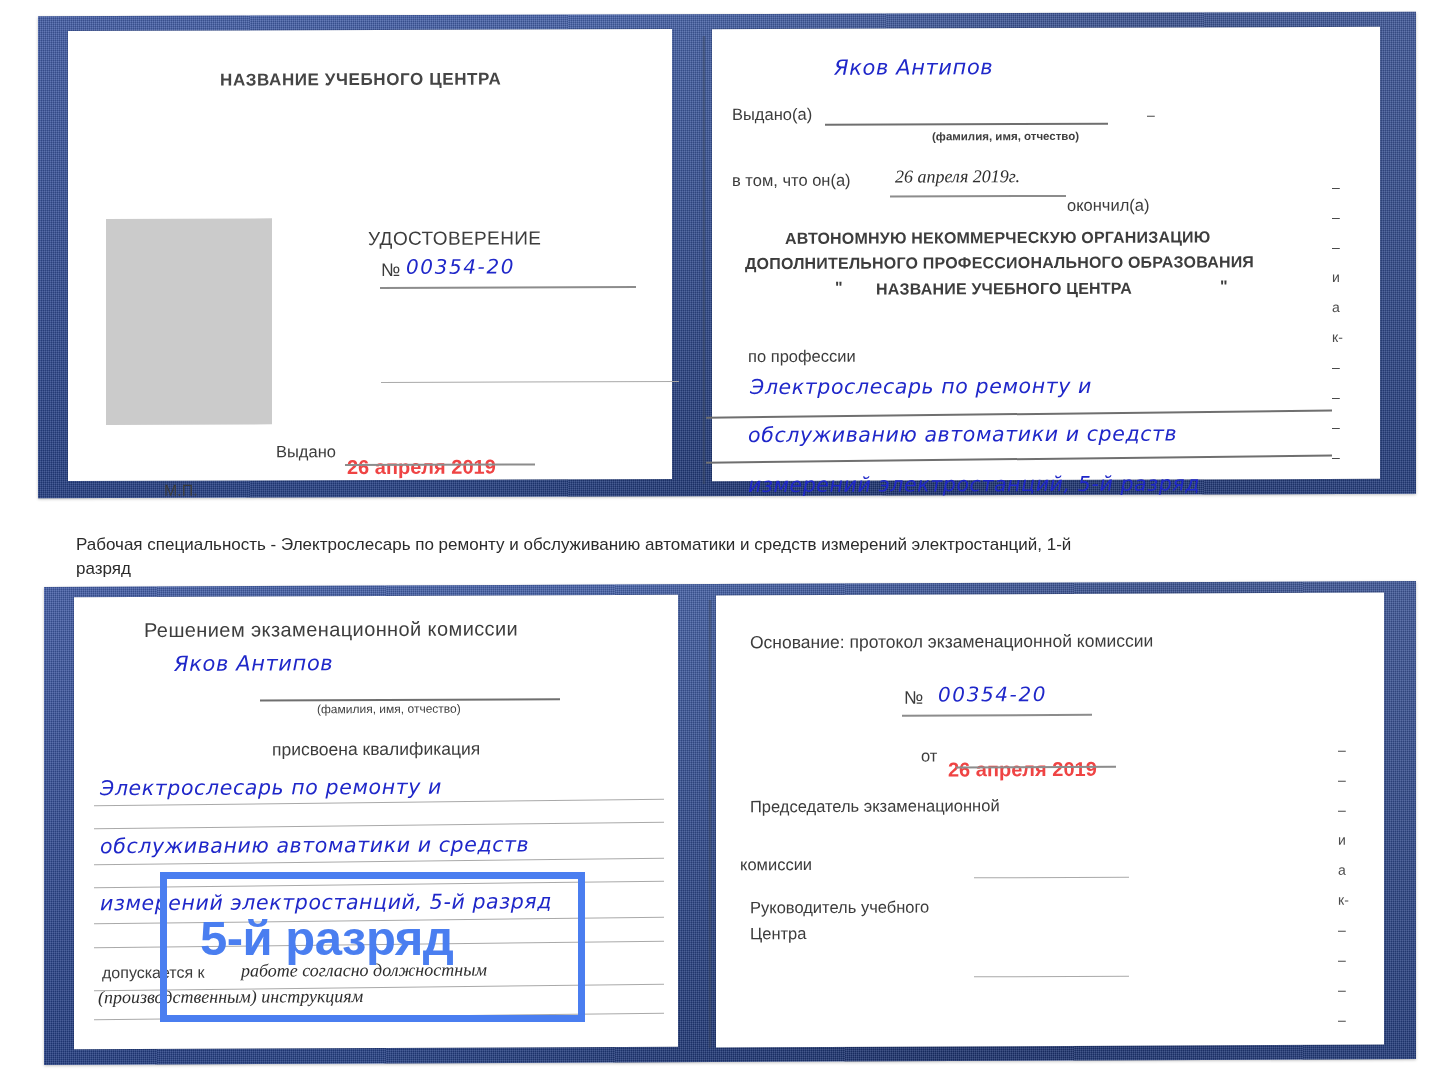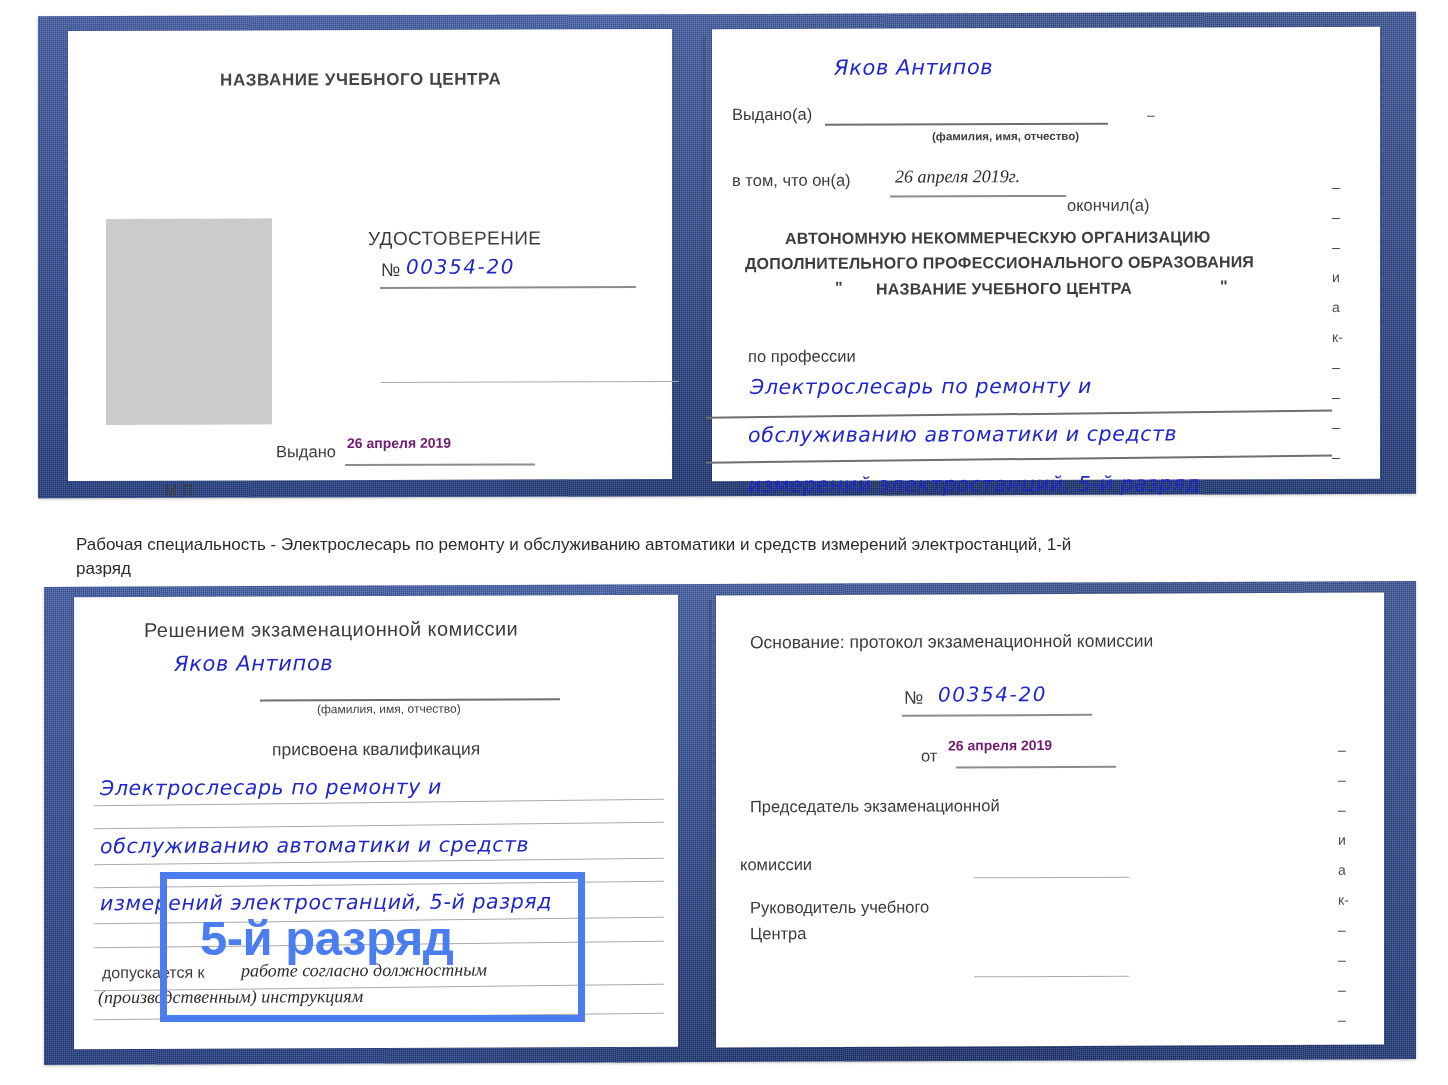--- a/index.html
+++ b/index.html
@@ -75,7 +75,7 @@
   .wrapn  { white-space: normal; }
 
   
-  .typed { color: #701a75; font-size: 14px; font-weight: 600; }
+  .typed { color: #ef4444; font-size: 20px; font-weight: 600; margin-top: 20px; }
   
   .serif-it {
     font-family: "Liberation Serif", serif;

